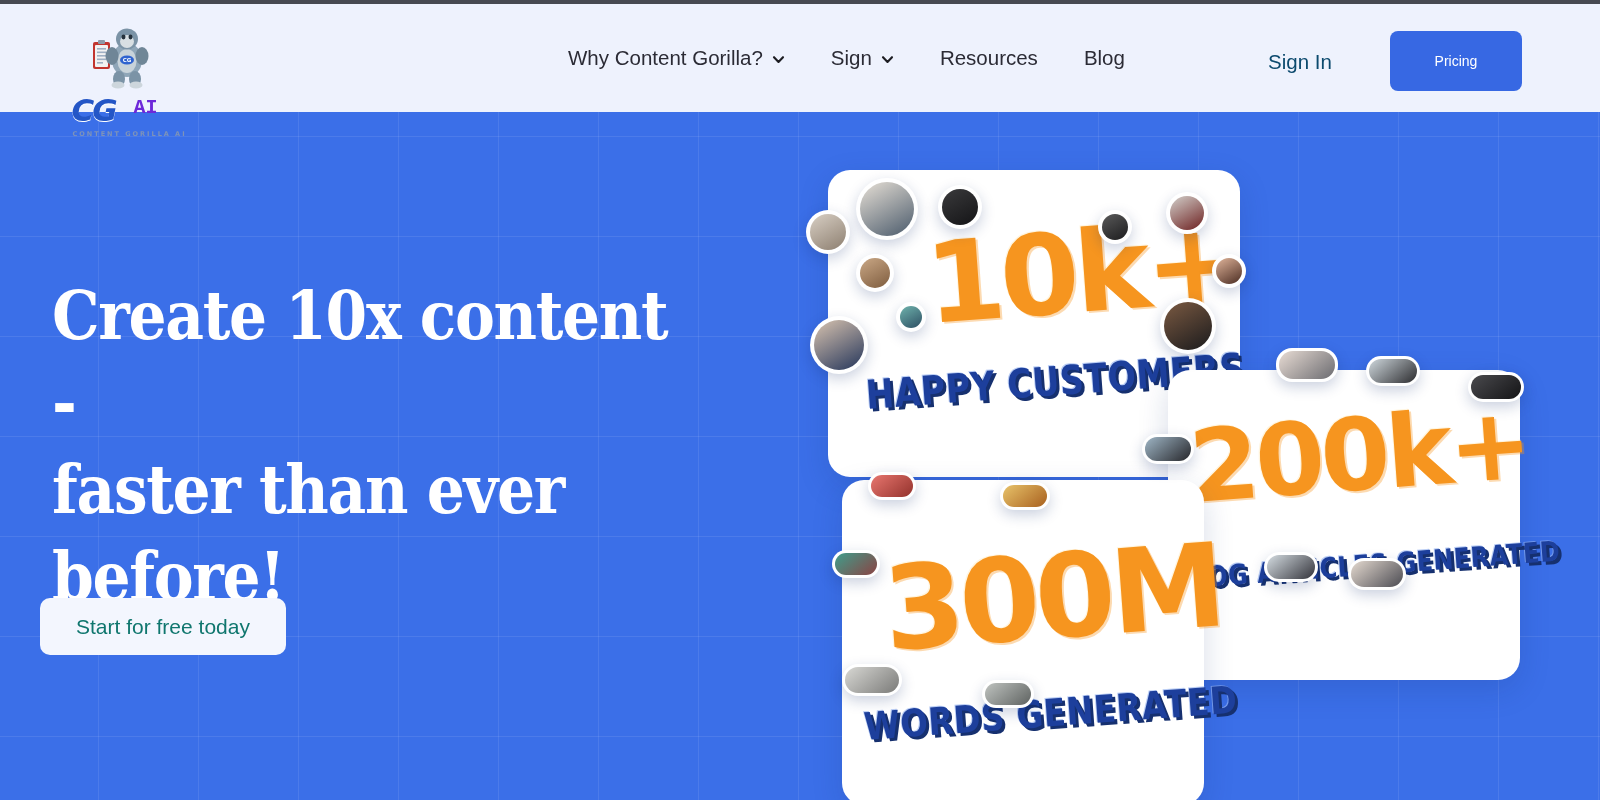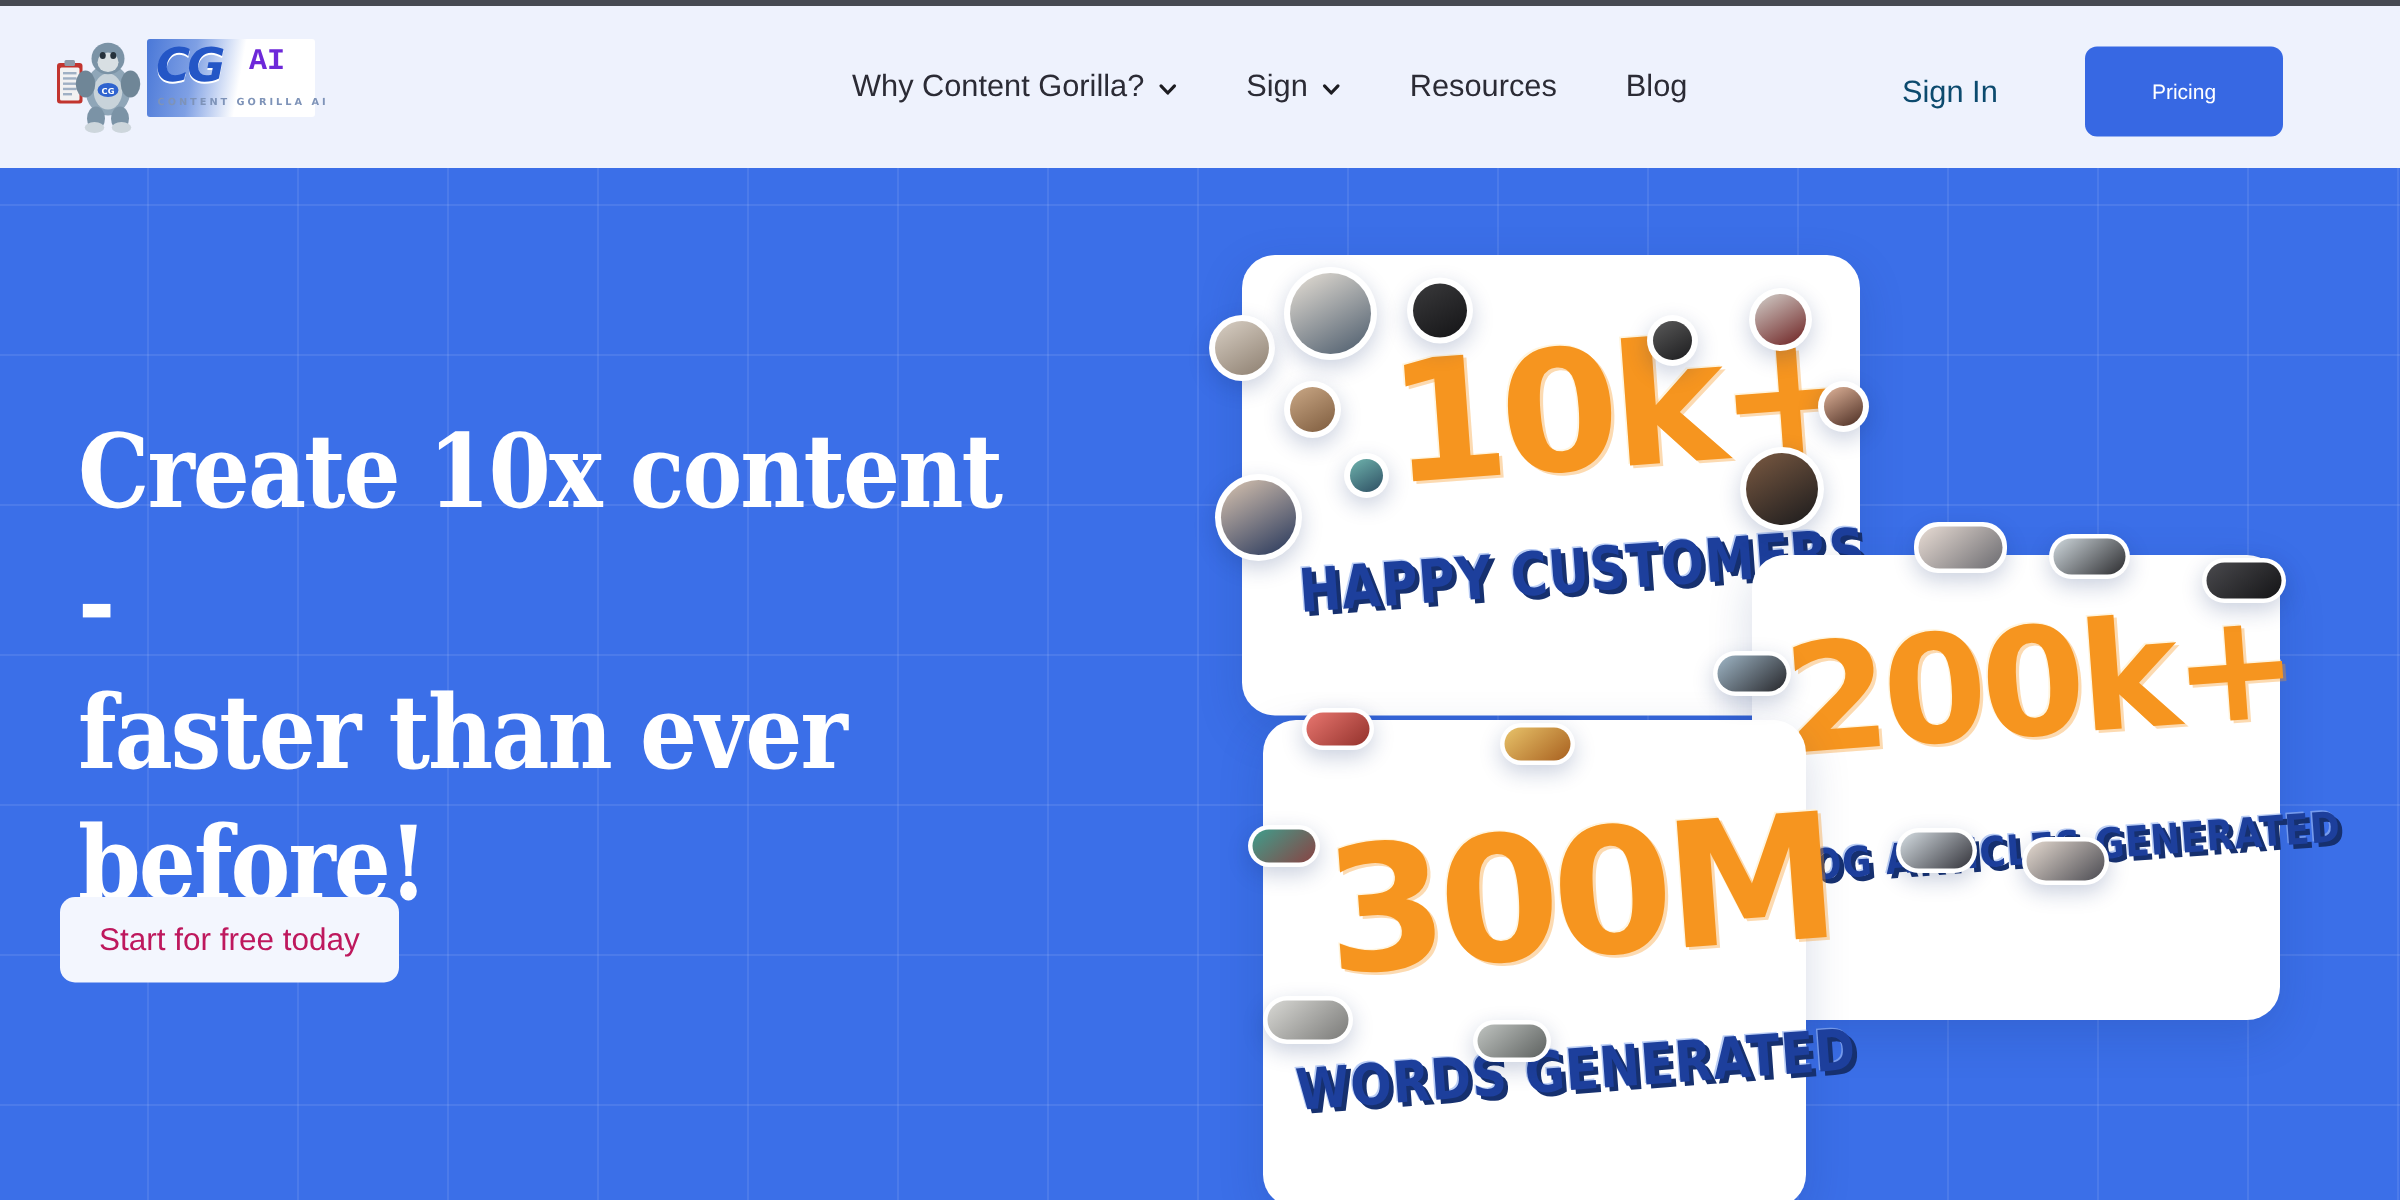--- a/index.html
+++ b/index.html
@@ -33,8 +33,9 @@
   .logo-block{
     position:absolute; left:36px; top:22px;
     width:175px; height:66px;
-    display:flex; 
+    display:flex; align-items:center;
     cursor:pointer;
+    flex-direction:column;
   }
   .logo-mascot{
     position:relative;

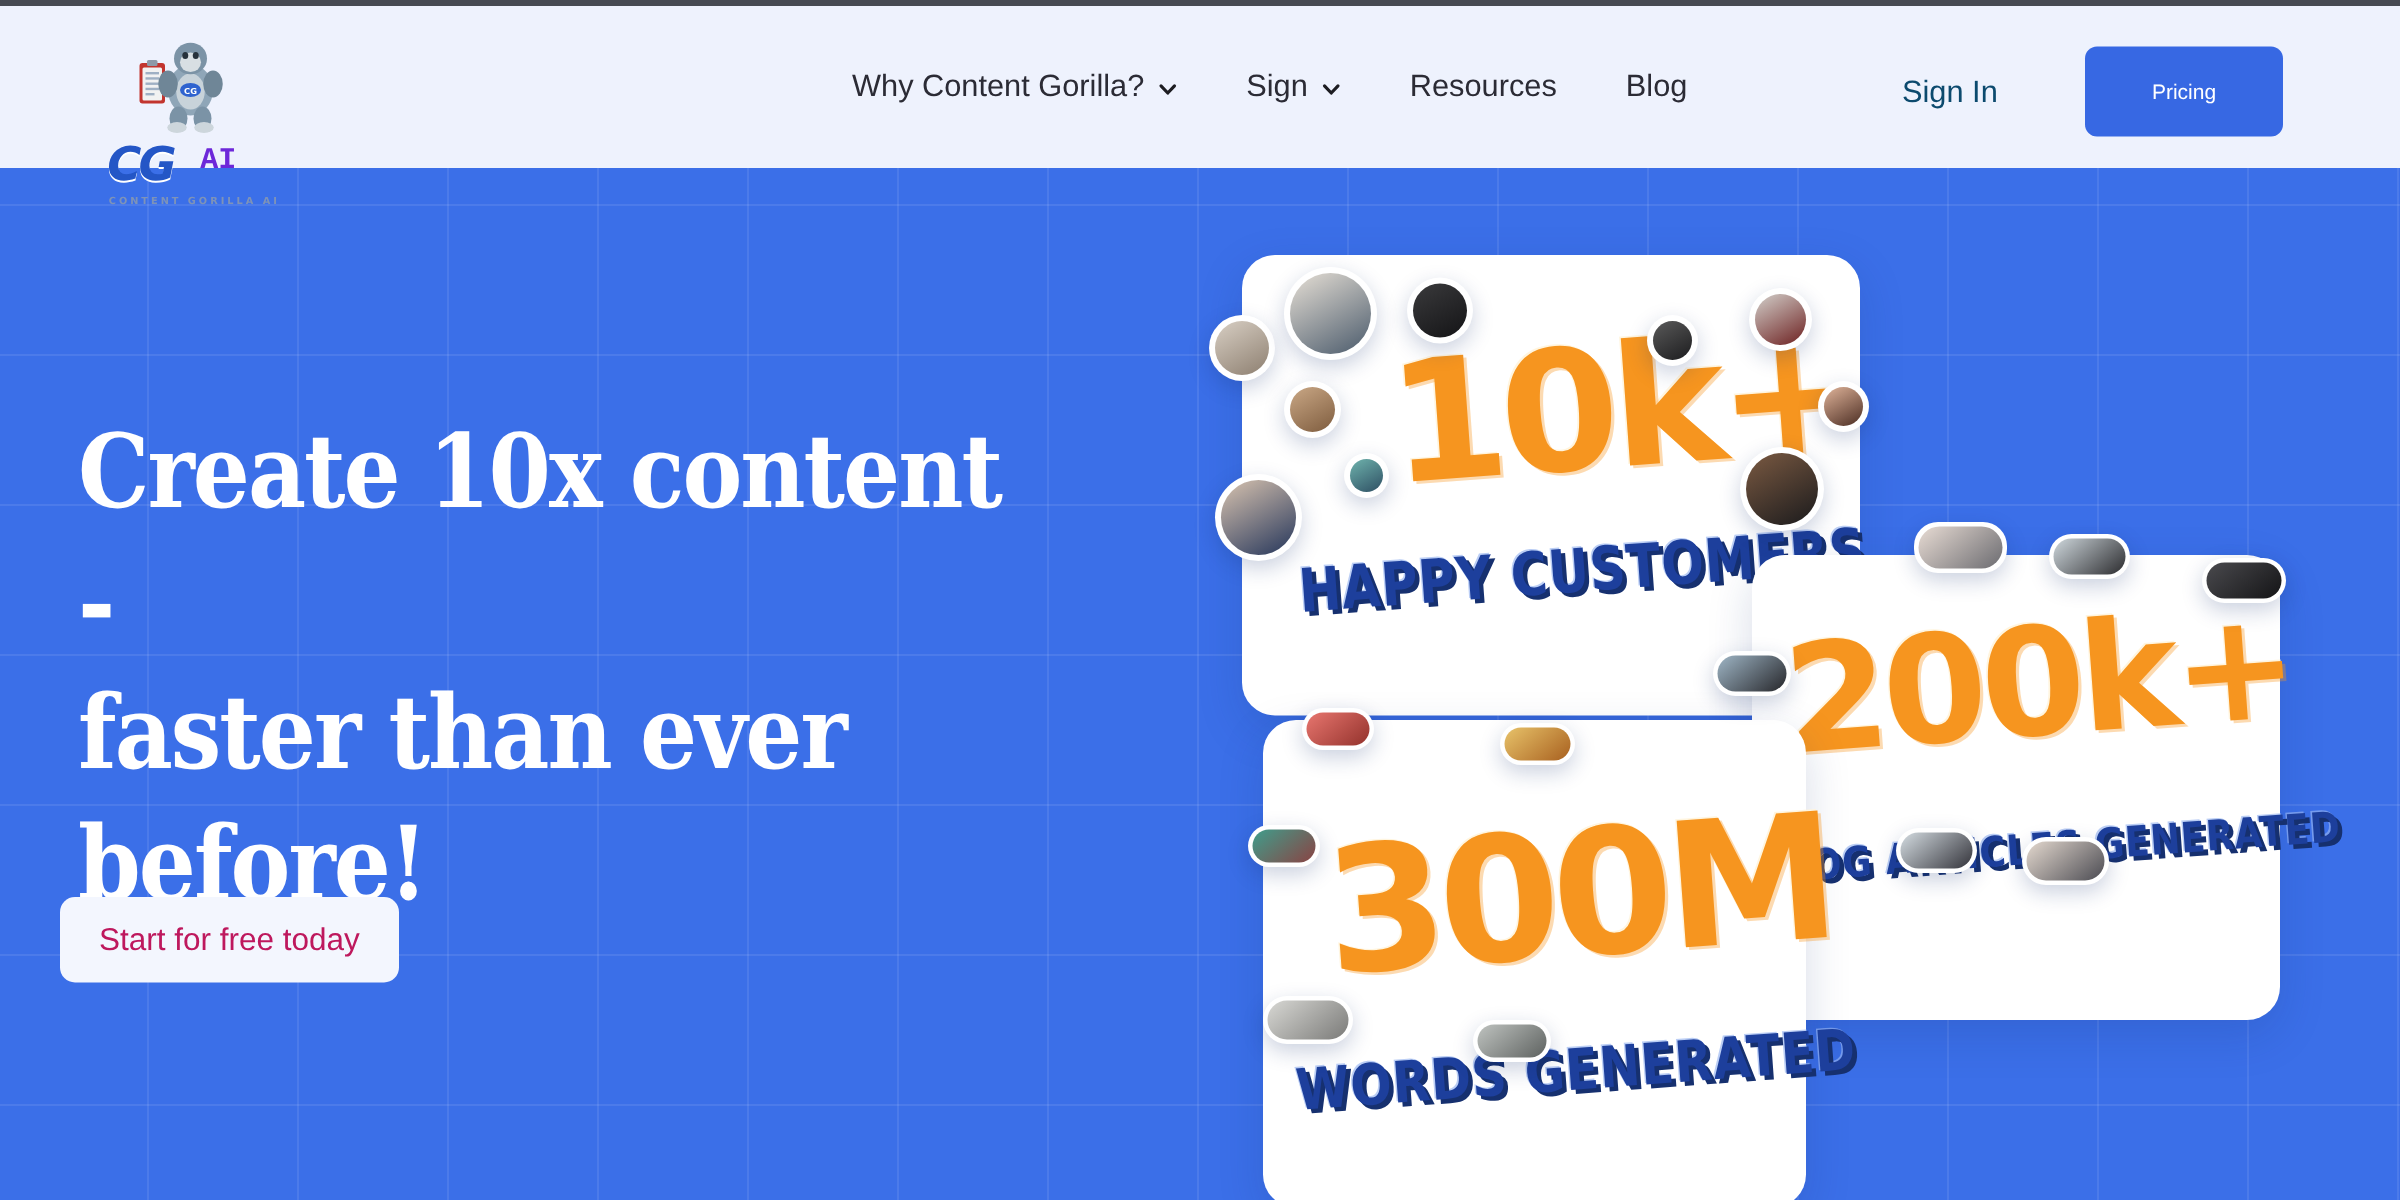--- a/index.html
+++ b/index.html
@@ -142,8 +142,8 @@
 
   .cta-btn{
     position:absolute; left:40px; top:486px;
-    height:57px; padding:0 26px;
-    background:#f3f6fe; color:#be185d;
+    height:57px; padding:0 36px;
+    background:#f3f6fe; color:#0f766e;
     border:none; border-radius:10px;
     font-family:"Liberation Sans", sans-serif;
     font-size:21px; cursor:pointer;

